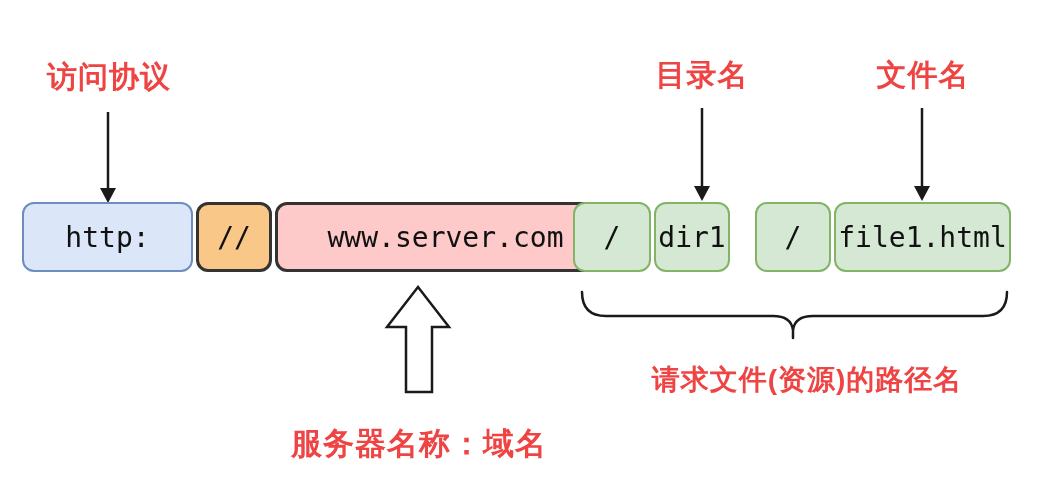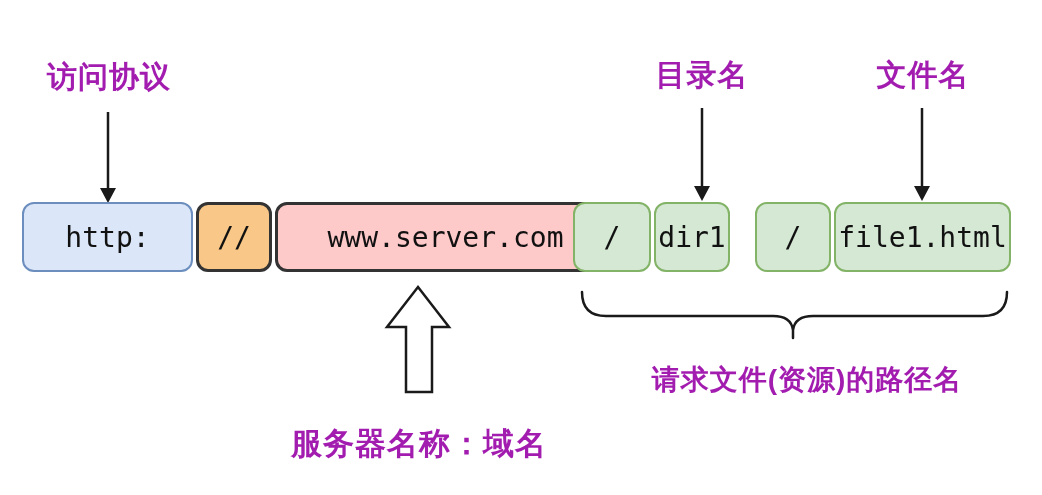--- a/index.html
+++ b/index.html
@@ -25,7 +25,7 @@
     position: absolute;
     font-weight: 700;
     font-size: 30px;
-    color: #a21caf;
+    color: #ef4444;
     text-align: center;
     white-space: nowrap;
     letter-spacing: 1px;

